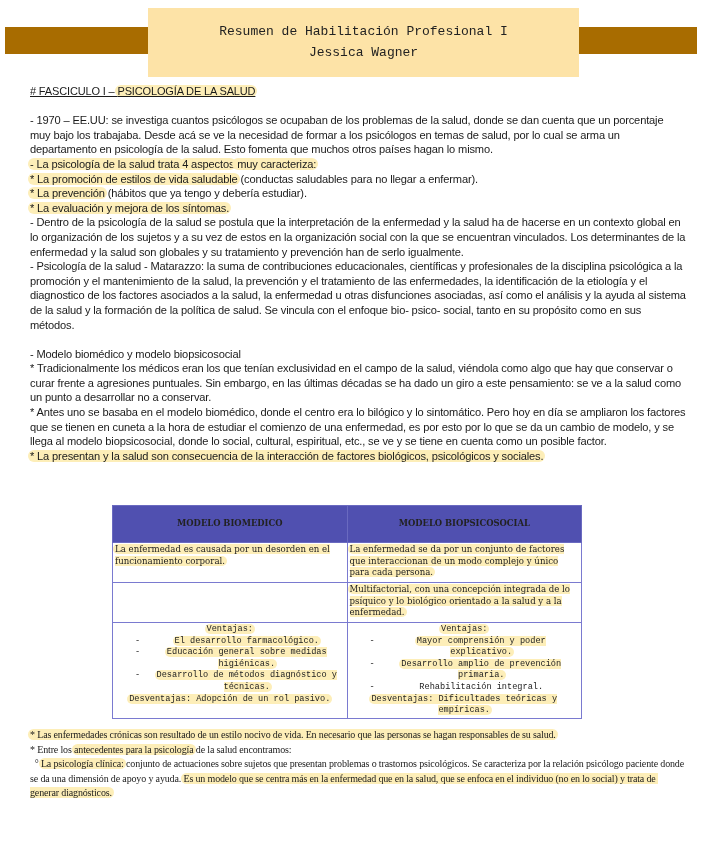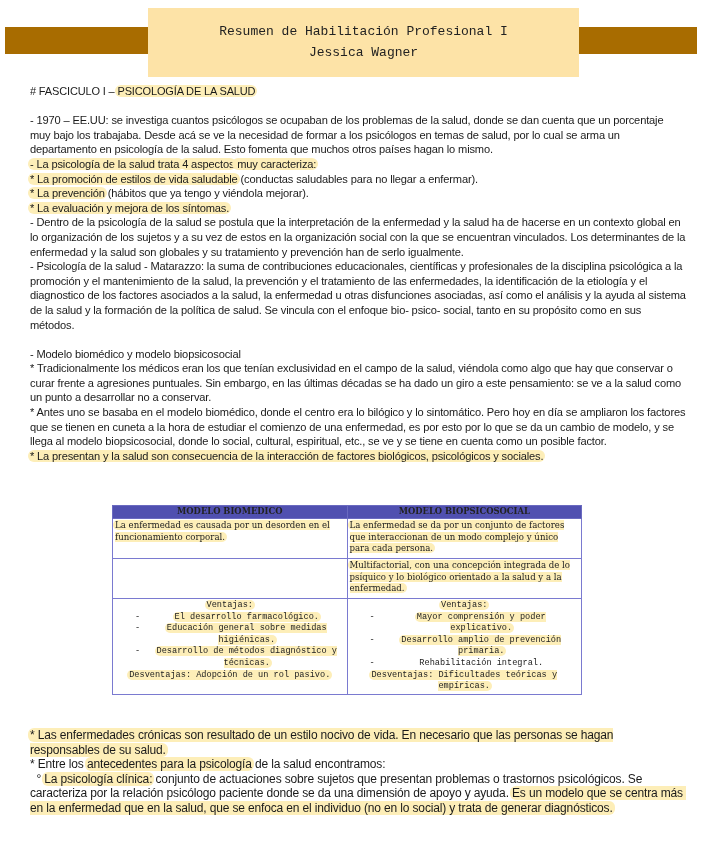--- a/index.html
+++ b/index.html
@@ -10,7 +10,7 @@
   .content p{margin:0;}
   .gap{height:14.6px;}
   .hl{background:#fdeeb8;border-radius:6px;padding:0 2px;margin:0 -2px;}
-  .heading{font-size:11px;}
+  .heading{font-size:11px;text-decoration:underline;}
   table.cmp{position:absolute;left:112px;top:505px;width:470px;border-collapse:collapse;font-family:"DejaVu Serif","Liberation Serif",serif;font-size:8.6px;line-height:11.6px;color:#222;}
   table.cmp th{background:#5050b0;color:#222;font-weight:bold;height:12px;padding:0;border:1px solid #6a6ac0;font-size:8.4px;}
   table.cmp td{border:1px solid #7a7ad0;vertical-align:top;padding:1px 2px;width:50%;}

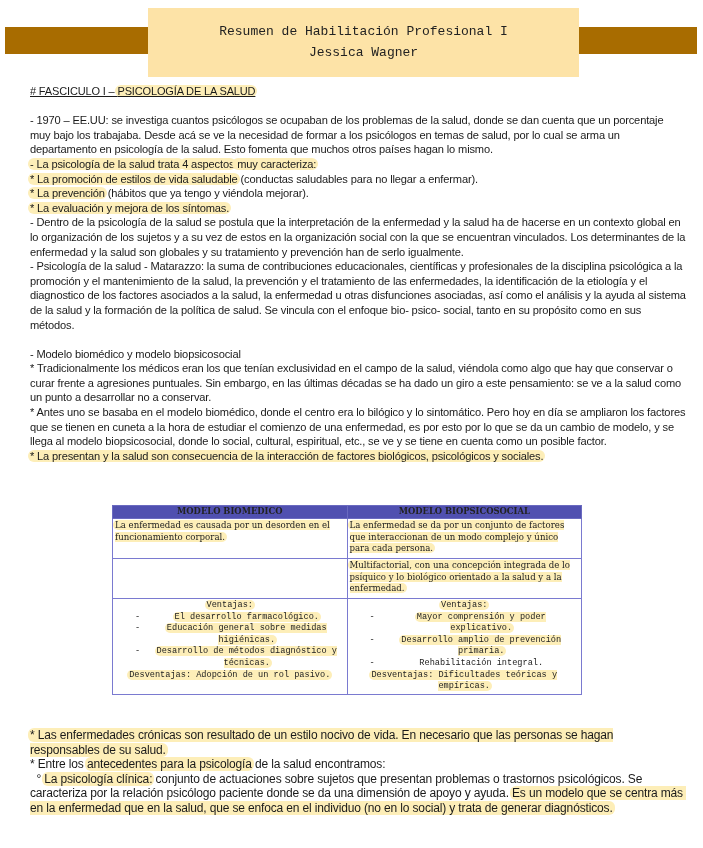--- a/index.html
+++ b/index.html
@@ -40,7 +40,7 @@
   <p>- 1970 – EE.UU: se investiga cuantos psicólogos se ocupaban de los problemas de la salud, donde se dan cuenta que un porcentaje muy bajo los trabajaba. Desde acá se ve la necesidad de formar a los psicólogos en temas de salud, por lo cual se arma un departamento en psicología de la salud. Esto fomenta que muchos otros países hagan lo mismo.</p>
   <p><span class="hl">- La psicología de la salud trata </span><span class="hl">4 aspectos</span><span class="hl"> muy caracteriza:</span></p>
   <p><span class="hl">* La promoción de estilos de vida saludable</span><span> (conductas saludables para no llegar a enfermar).</span></p>
-  <p><span class="hl">* La prevención</span><span> (hábitos que ya tengo y viéndola mejorar).</span></p>
+  <p><span class="hl">* La prevención</span><span> (hábitos que ya tengo y debería estudiar).</span></p>
   <p><span class="hl">* La evaluación y mejora de los síntomas.</span><span></span></p>
   <p>- Dentro de la psicología de la salud se postula que la interpretación de la enfermedad y la salud ha de hacerse en un contexto global en lo organización de los sujetos y a su vez de estos en la organización social con la que se encuentran vinculados. Los determinantes de la enfermedad y la salud son globales y su tratamiento y prevención han de serlo igualmente.</p>
   <p>- Psicología de la salud - Matarazzo: la suma de contribuciones educacionales, científicas y profesionales de la disciplina psicológica a la promoción y el mantenimiento de la salud, la prevención y el tratamiento de las enfermedades, la identificación de la etiología y el diagnostico de los factores asociados a la salud, la enfermedad u otras disfunciones asociadas, así como el análisis y la ayuda al sistema de la salud y la formación de la política de salud. Se vincula con el enfoque bio- psico- social, tanto en su propósito como en sus métodos.</p>

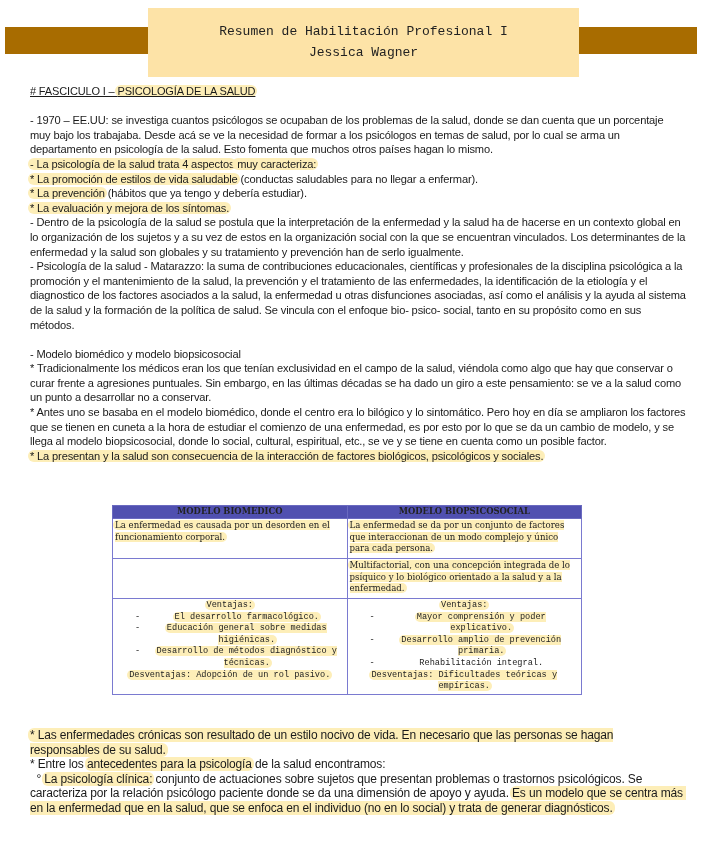--- a/index.html
+++ b/index.html
@@ -12,7 +12,7 @@
   .hl{background:#fdeeb8;border-radius:6px;padding:0 2px;margin:0 -2px;}
   .heading{font-size:11px;text-decoration:underline;}
   table.cmp{position:absolute;left:112px;top:505px;width:470px;border-collapse:collapse;font-family:"DejaVu Serif","Liberation Serif",serif;font-size:8.6px;line-height:11.6px;color:#222;}
-  table.cmp th{background:#5050b0;color:#222;font-weight:bold;height:12px;padding:0;border:1px solid #6a6ac0;font-size:8.4px;}
+  table.cmp th{background:#5050b0;color:#222;font-weight:bold;height:12px;padding:12px;border:1px solid #6a6ac0;font-size:8.4px;}
   table.cmp td{border:1px solid #7a7ad0;vertical-align:top;padding:1px 2px;width:50%;}
   table.cmp td.c{text-align:left;}
   .r1 td{height:37px;}

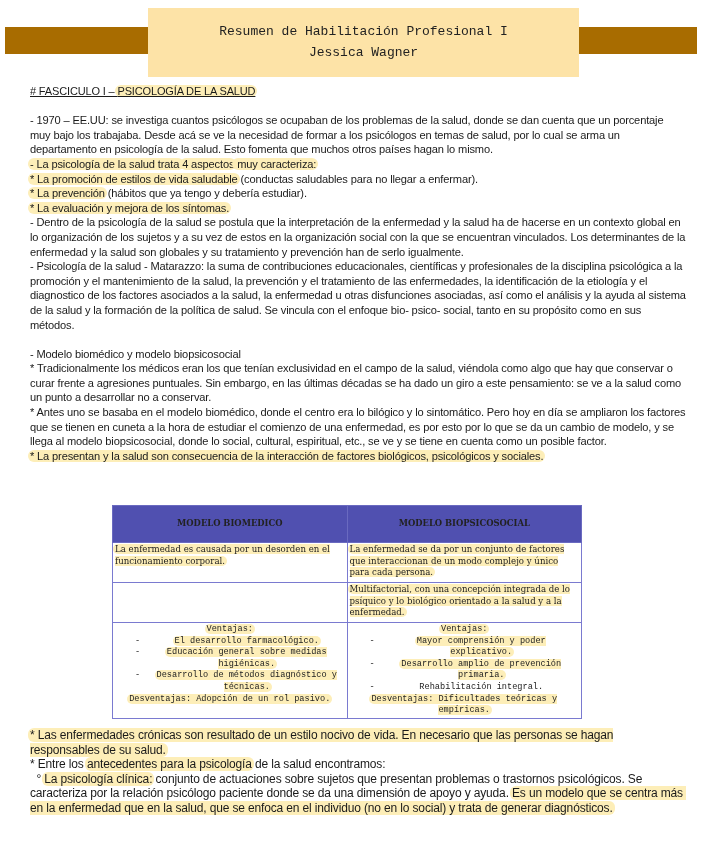--- a/index.html
+++ b/index.html
@@ -22,7 +22,7 @@
   ul.dash{list-style:none;margin:0;padding:0 0 0 20px;}
   ul.dash li{position:relative;padding-left:14px;}
   ul.dash li::before{content:"-";position:absolute;left:0;}
-  .bottom{position:absolute;left:30px;top:728px;width:656px;font-family:Liberation Sans, sans-serif;font-size:12px;line-height:14.6px;letter-spacing:-0.15px;}
+  .bottom{position:absolute;left:30px;top:728px;width:656px;font-family:Liberation Serif, serif;font-size:10px;line-height:14.6px;letter-spacing:-0.15px;}
   .bottom p{margin:0;}
 </style>
 </head>

